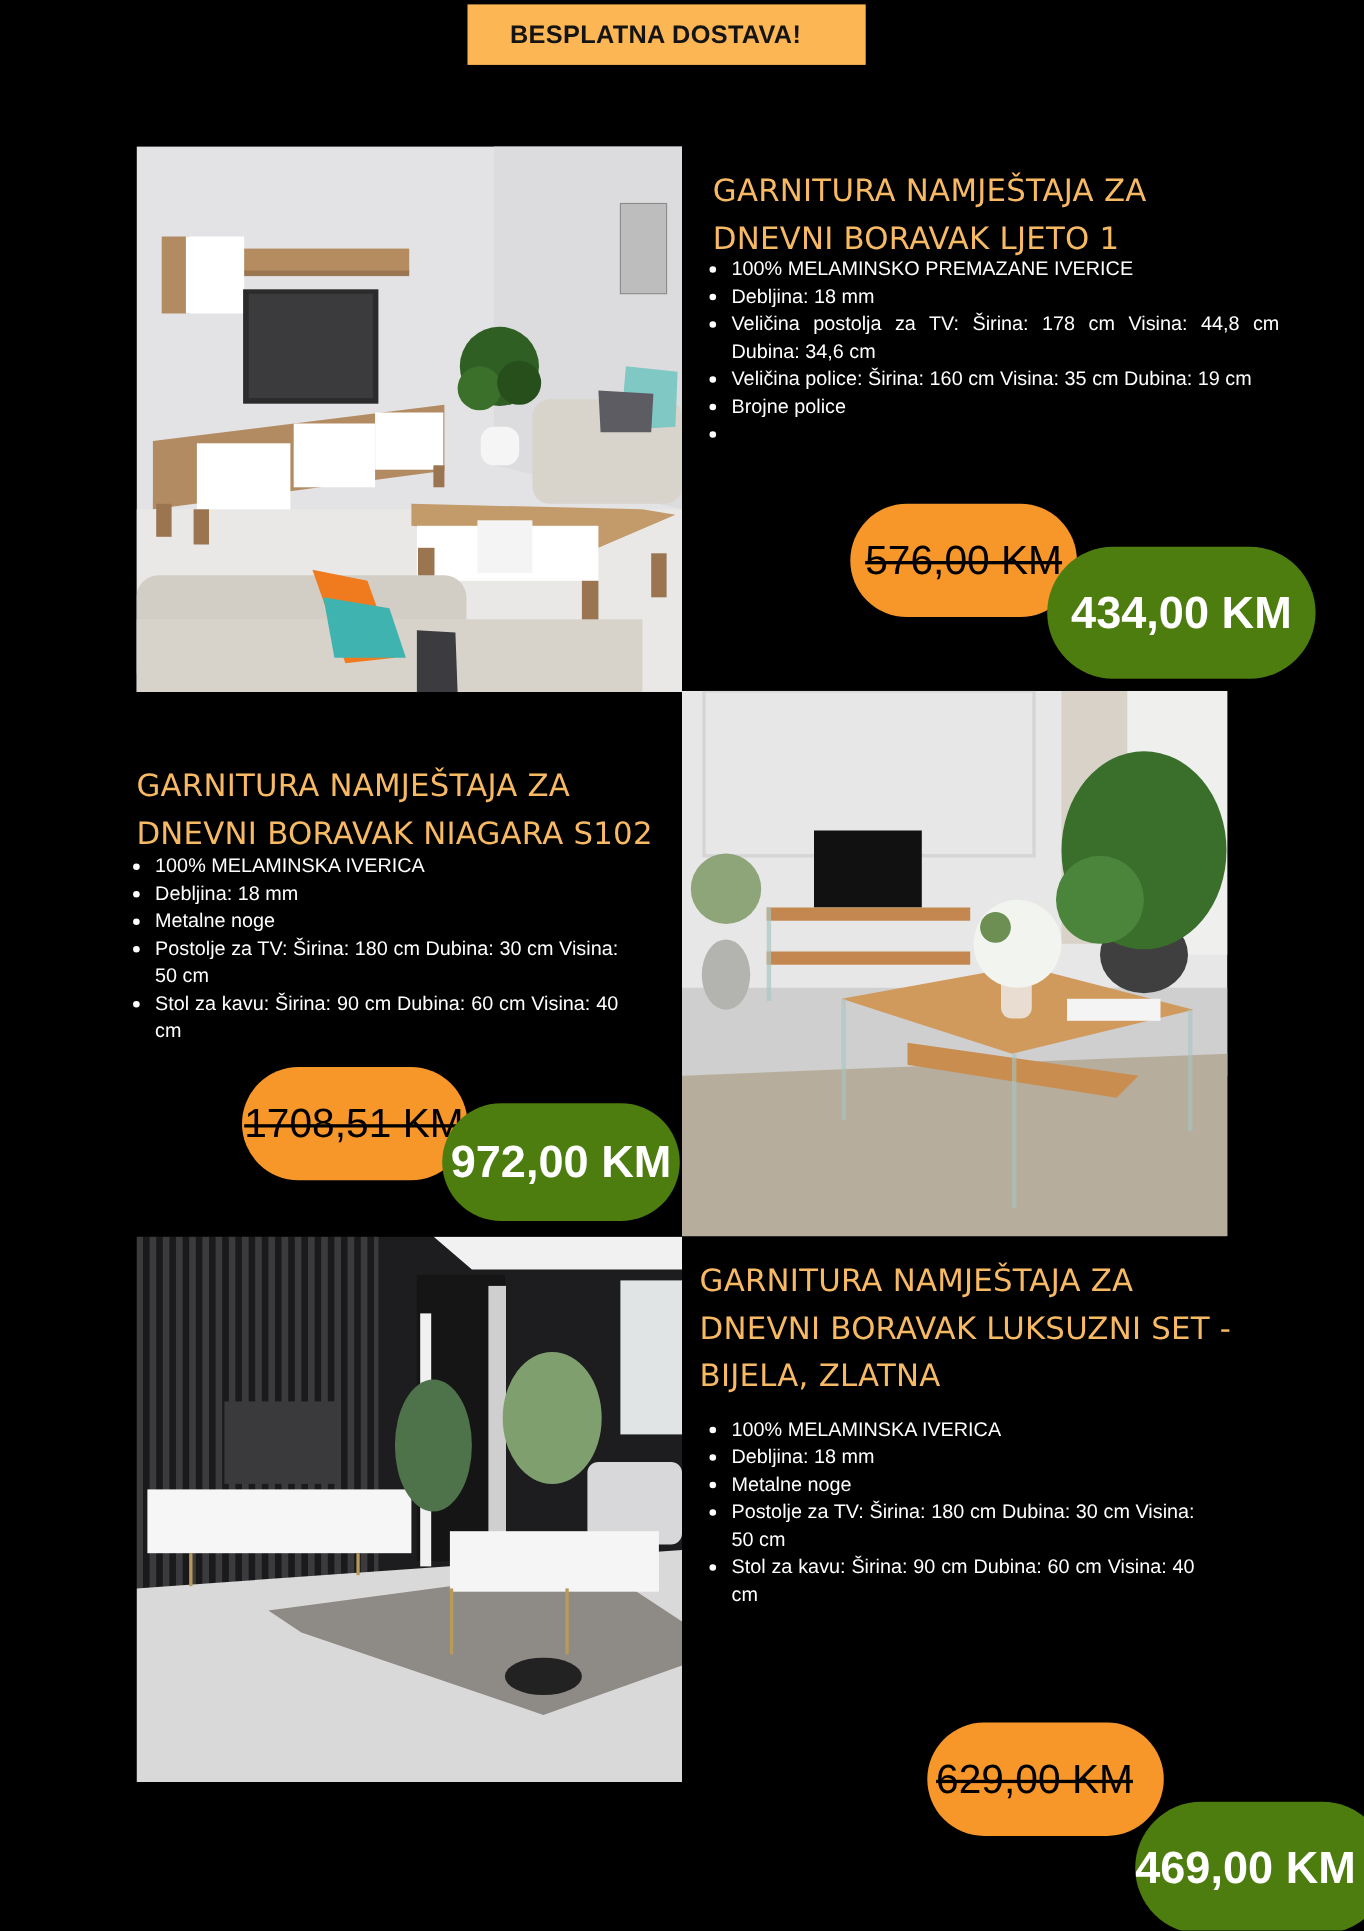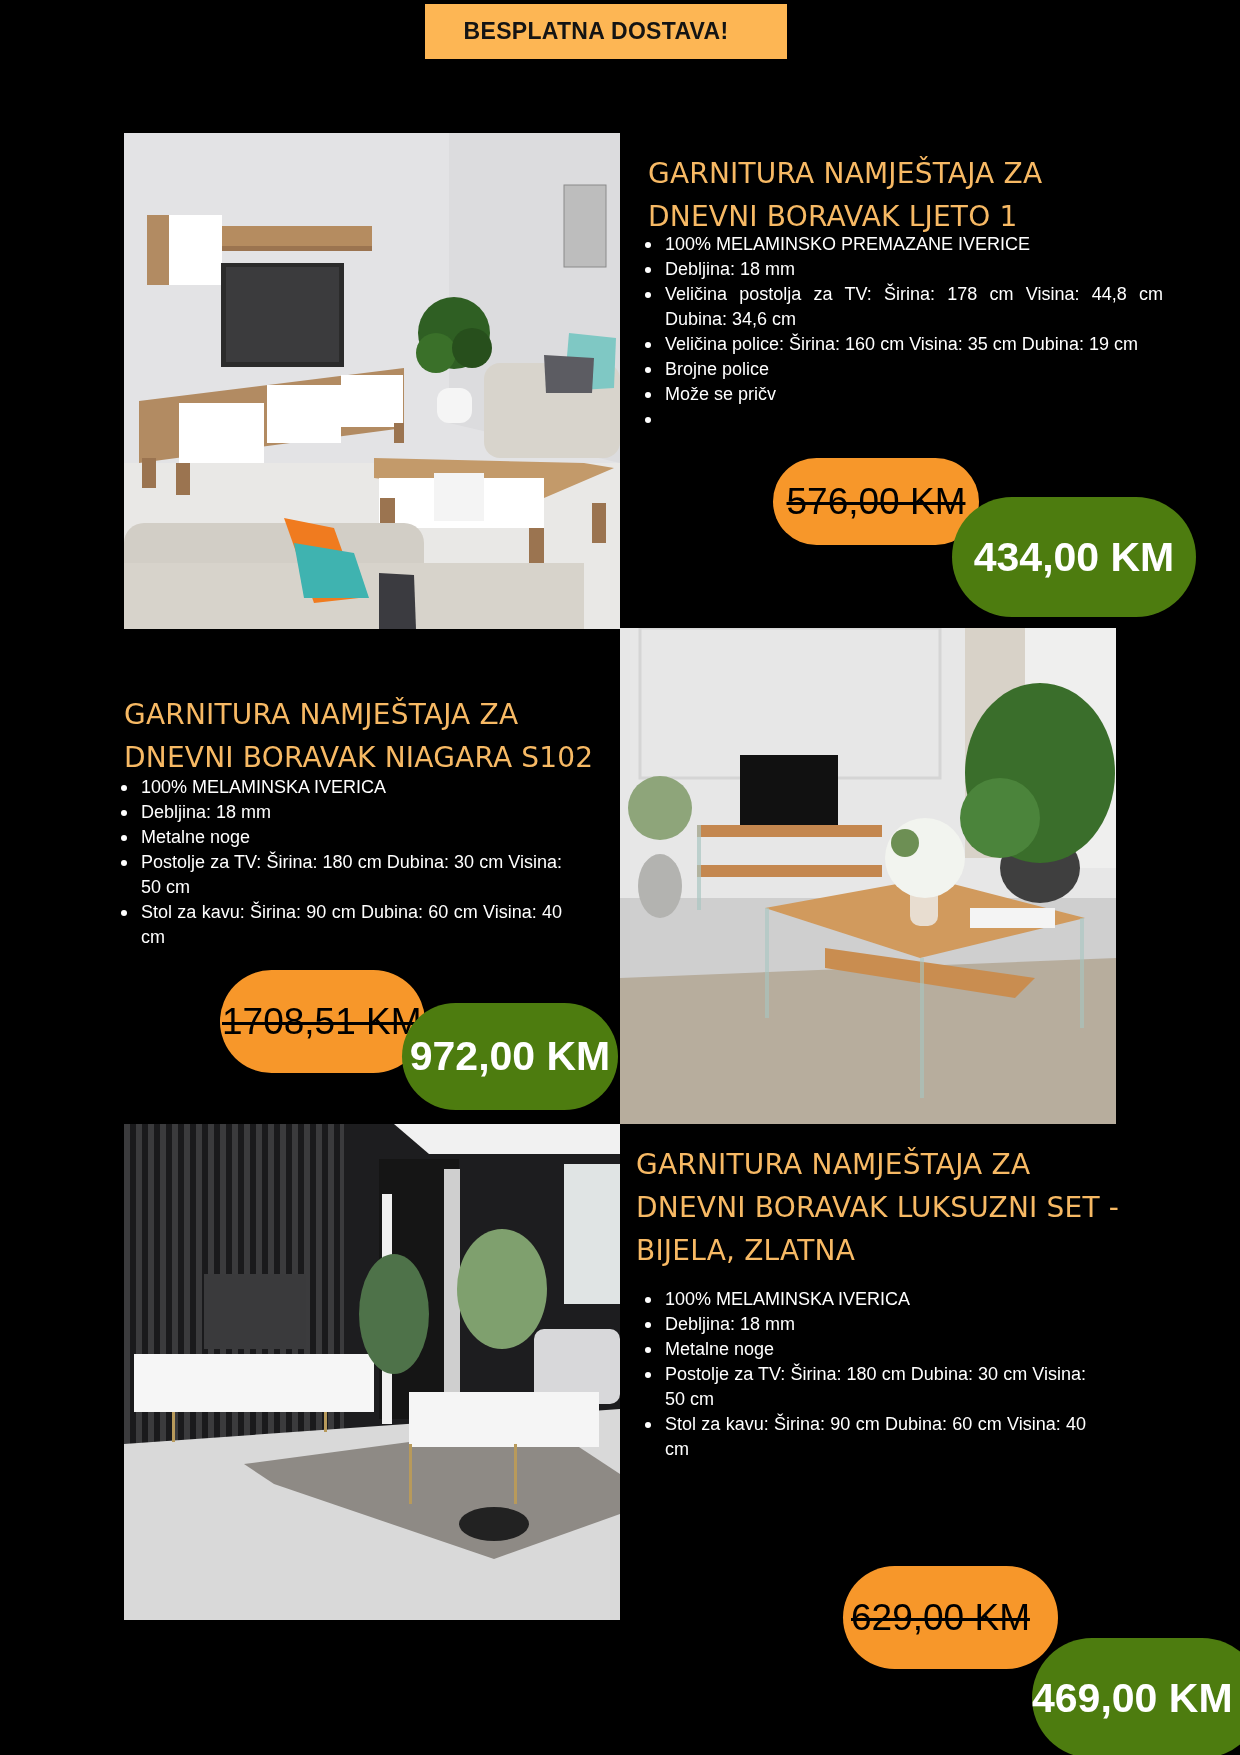--- a/index.html
+++ b/index.html
@@ -155,7 +155,6 @@
   <li>Veličina postolja za TV: Širina: 178 cm Visina: 44,8 cm Dubina: 34,6 cm</li>
   <li>Veličina police: Širina: 160 cm Visina: 35 cm Dubina: 19 cm</li>
   <li>Brojne police</li>
-  <li>Može se pričv</li>
   <li>&nbsp;</li>
 </ul>
 

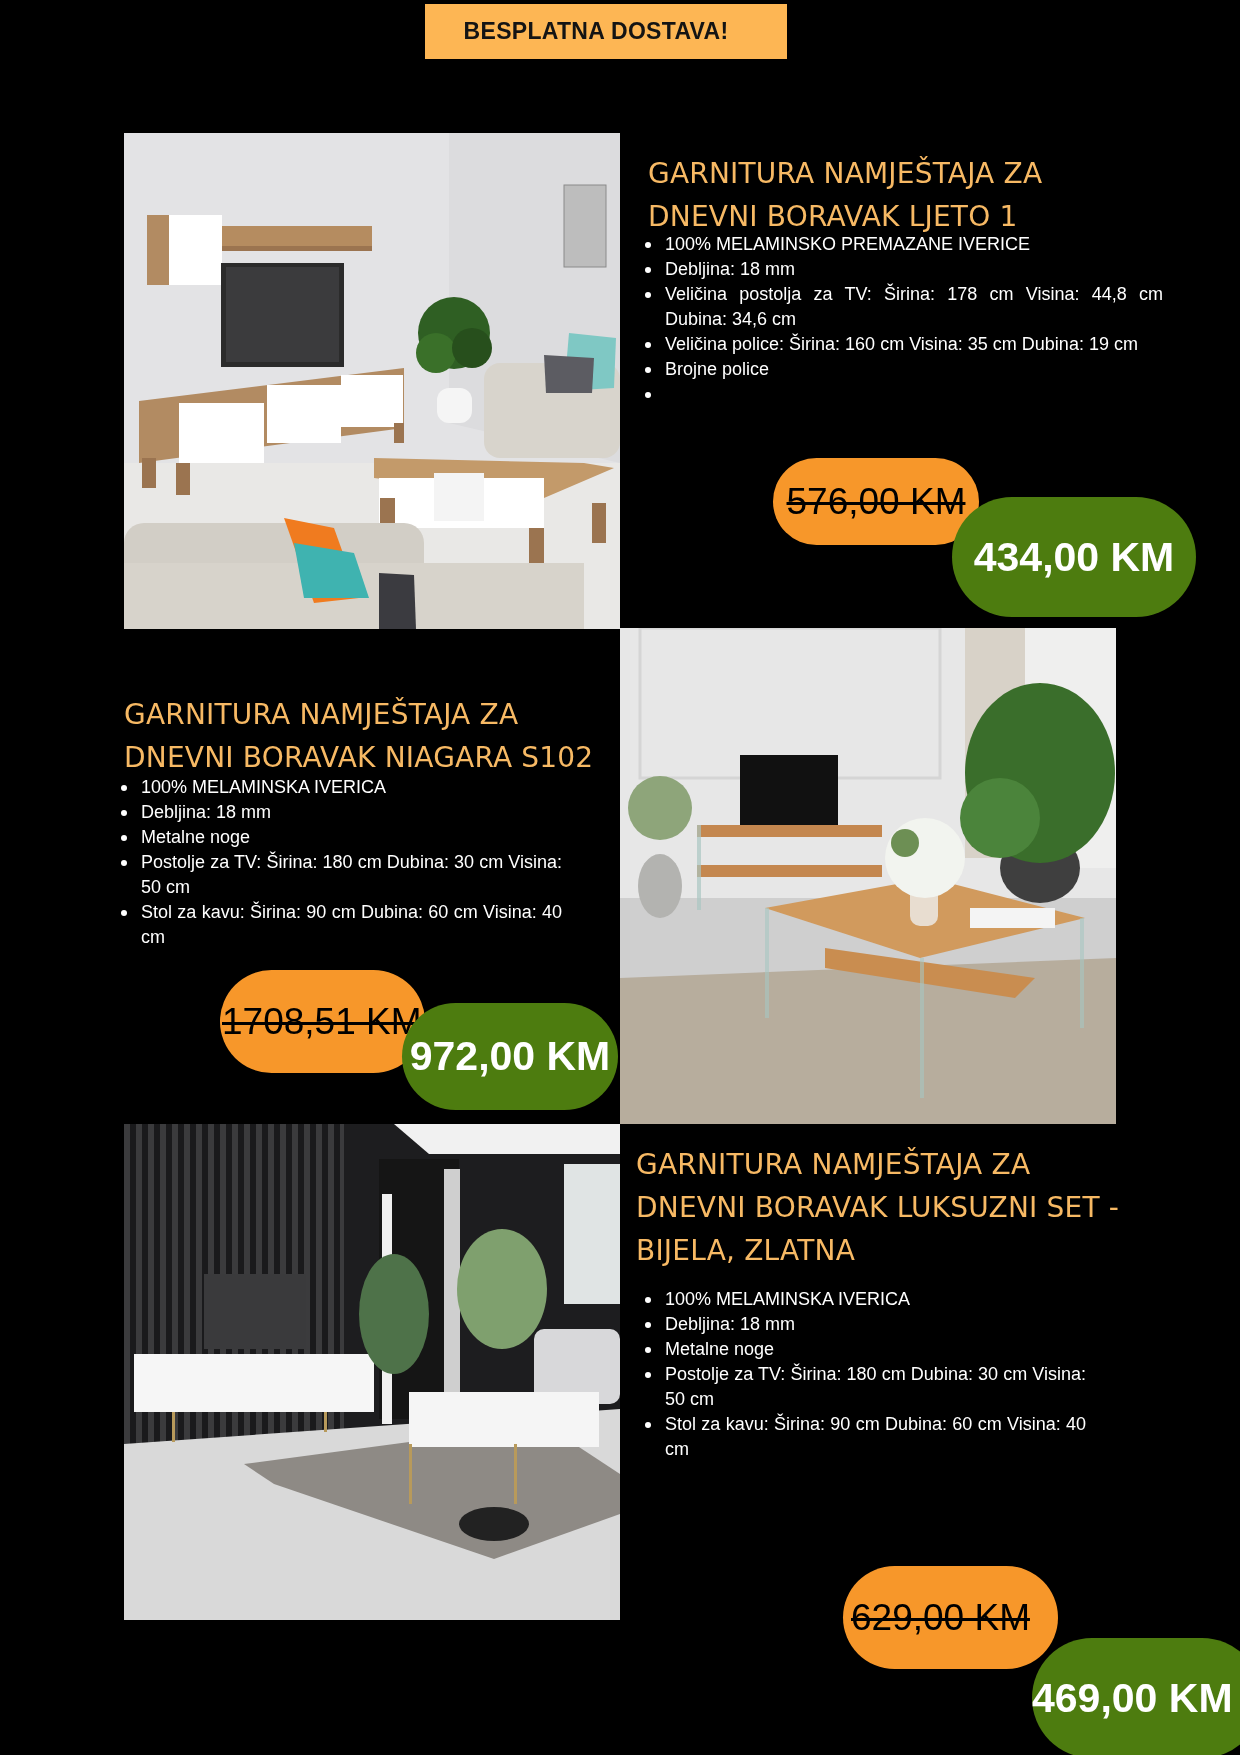--- a/index.html
+++ b/index.html
@@ -158,7 +158,7 @@
   <li>&nbsp;</li>
 </ul>
 
-<div class="abs pill pill-old" style="left:773px; top:458px; width:206px; height:87px;">
+<div class="abs pill pill-old" style="left:773px; top:458px; width:206px; height:103px;">
   <span>576,00 KM</span>
 </div>
 <div class="abs pill pill-new" style="left:952px; top:497px; width:244px; height:120px;">

